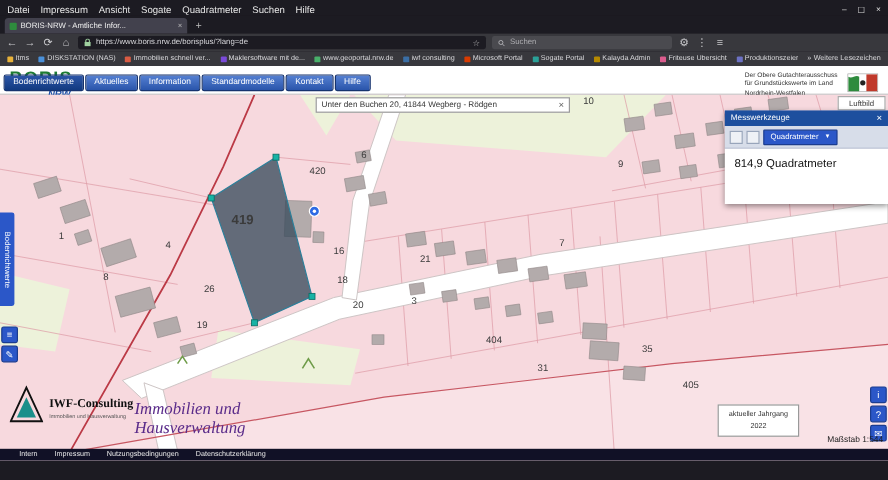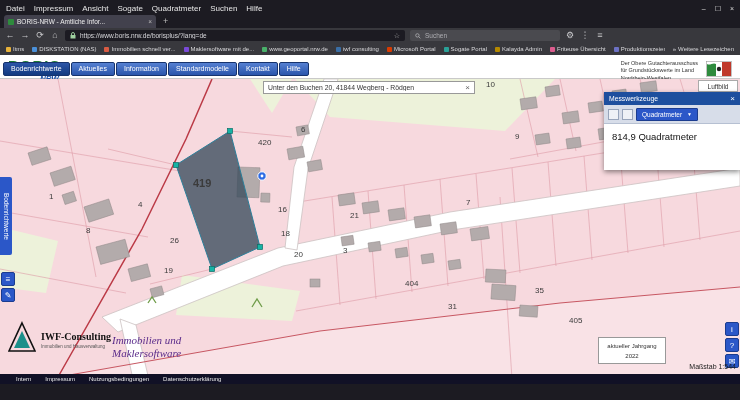--- a/index.html
+++ b/index.html
@@ -95,7 +95,7 @@
   .iwf-name{font-family:"Liberation Serif",serif;font-weight:bold;font-size:10px;color:#101010;line-height:1}
   .iwf-sub{font-size:4.5px;color:#555;margin-top:2px}
   .purple-wm{position:absolute;left:112px;top:255px;font-family:"Liberation Serif",serif;
-    font-size:11px;font-style:italic;color:#5a2b8a;line-height:1.15}
+    font-size:14px;font-style:italic;color:#5a2b8a;line-height:1.15}
 
   .footer{position:absolute;left:0;bottom:0;width:740px;height:10px;background:#111126;display:flex;
     align-items:center;gap:14px;padding:0 16px;font-size:6px;color:#e8e8e8}

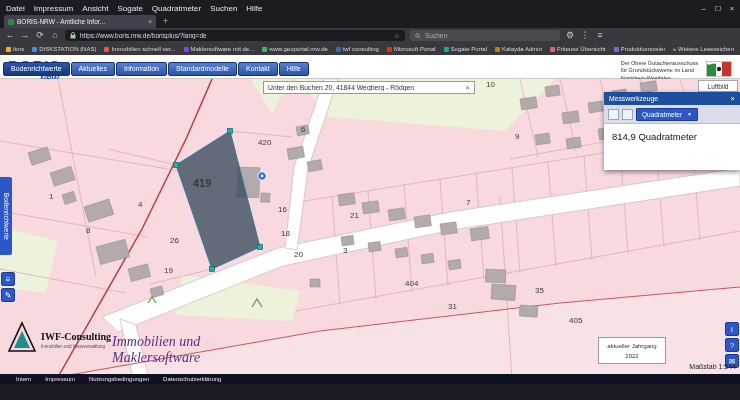--- a/index.html
+++ b/index.html
@@ -438,7 +438,7 @@
     </div>
     <div class="purple-wm">
       <div>Immobilien und</div>
-      <div>Maklersoftware</div>
+      <div>Hausverwaltung</div>
     </div>
 
     <div class="footer">

